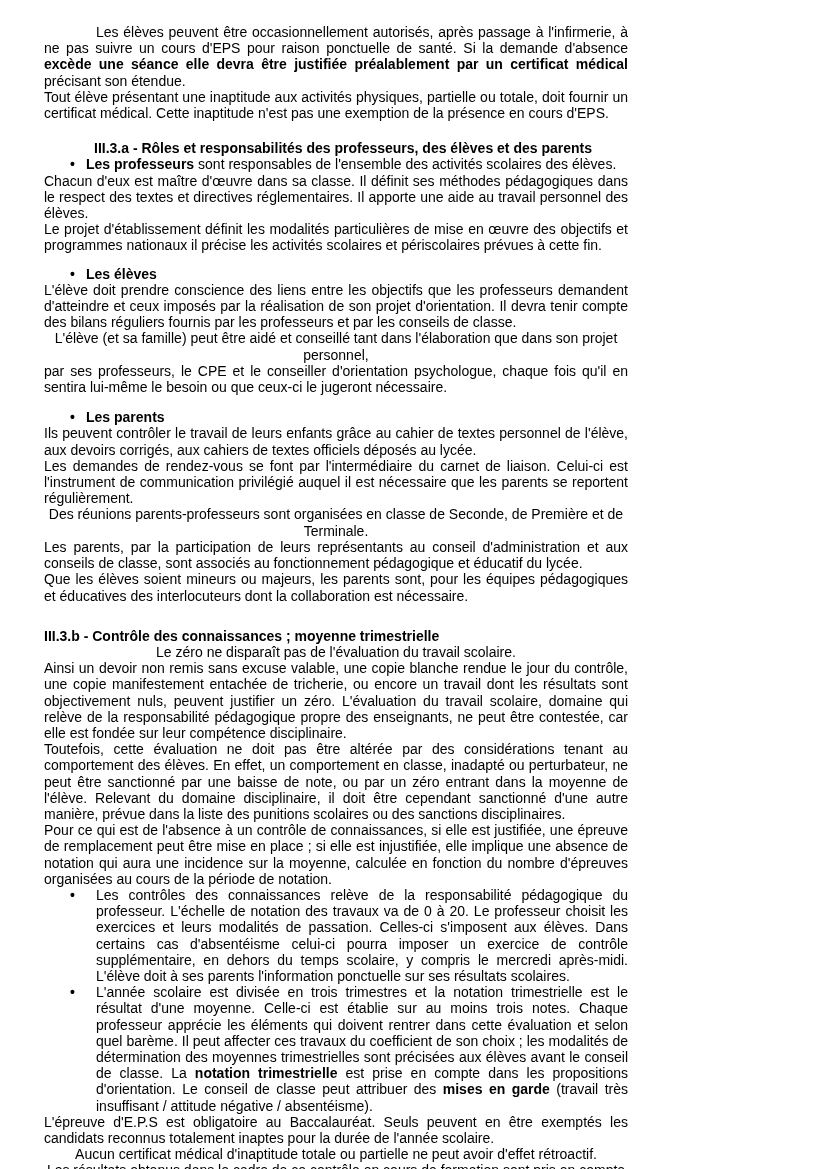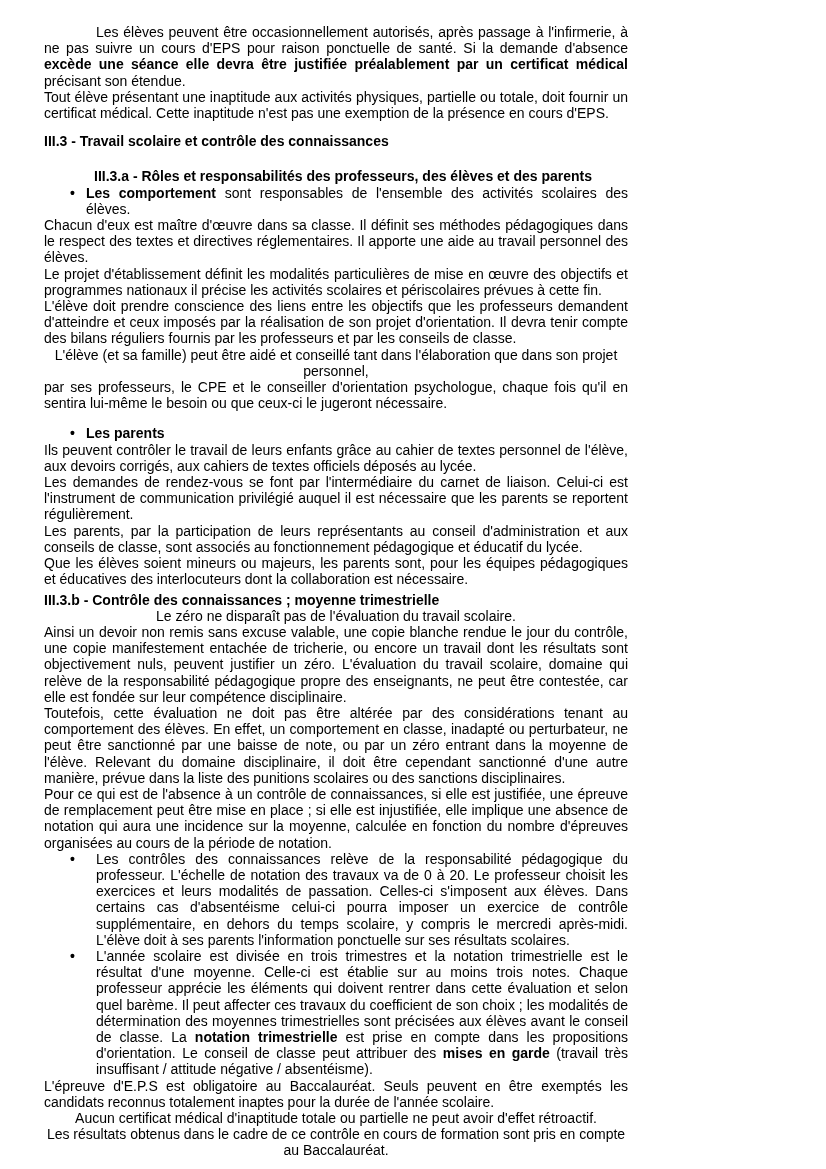--- a/index.html
+++ b/index.html
@@ -57,7 +57,6 @@
 
   <p>Tout élève présentant une inaptitude aux activités physiques, partielle ou totale, doit fournir un certificat médical. Cette inaptitude n'est pas une exemption de la présence en cours d'EPS.</p>
 
-  <p class="h gap12">III.3 - Travail scolaire et contrôle des connaissances</p>
 
   <p class="h hsub gap10">III.3.a - Rôles et responsabilités des professeurs, des élèves et des parents</p>
 

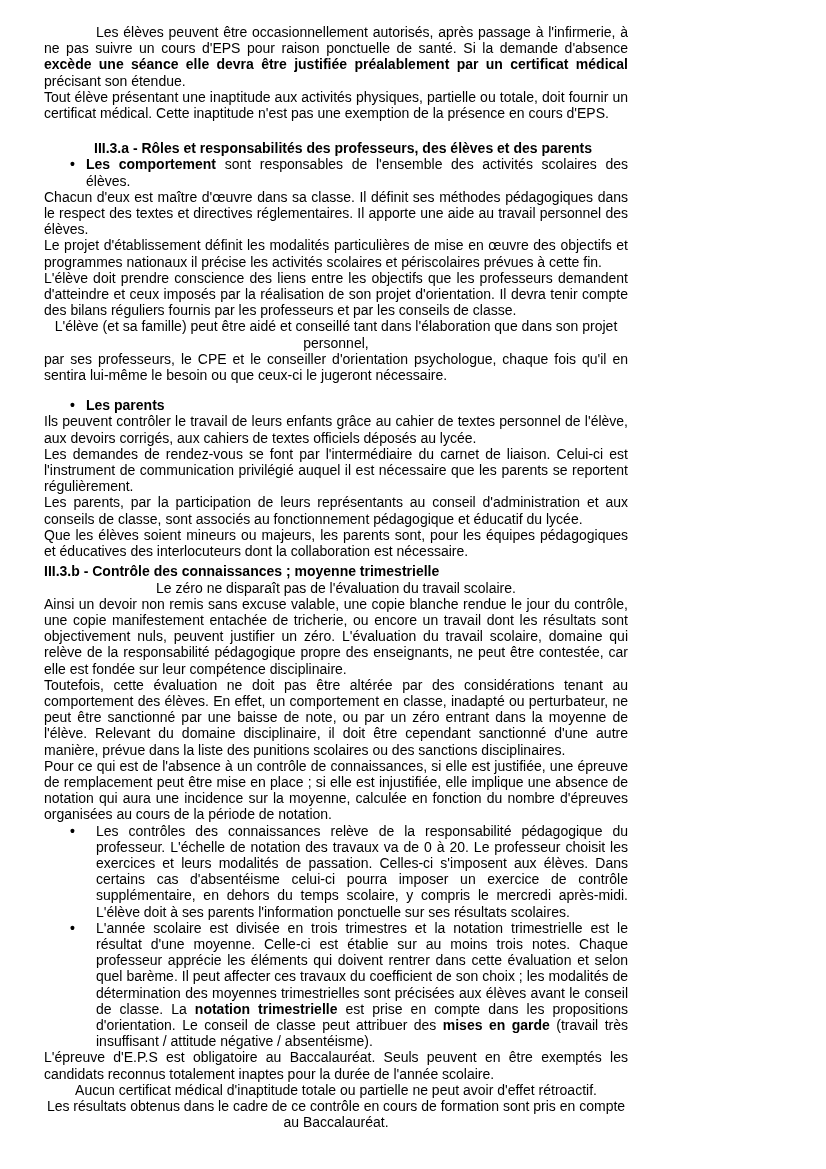--- a/index.html
+++ b/index.html
@@ -60,7 +60,7 @@
 
   <p class="h hsub gap10">III.3.a - Rôles et responsabilités des professeurs, des élèves et des parents</p>
 
-  <p class="bullet bullet-label"><span class="b">Les comportement</span><span> sont responsables de l'ensemble des activités scolaires des élèves.</span></p>
+  <p class="bullet bullet-label"><span class="b">Les professeurs</span><span> sont responsables de l'ensemble des activités scolaires des élèves.</span></p>
 
   <p>Chacun d'eux est maître d'œuvre dans sa classe. Il définit ses méthodes pédagogiques dans le respect des textes et directives réglementaires. Il apporte une aide au travail personnel des élèves.</p>
 

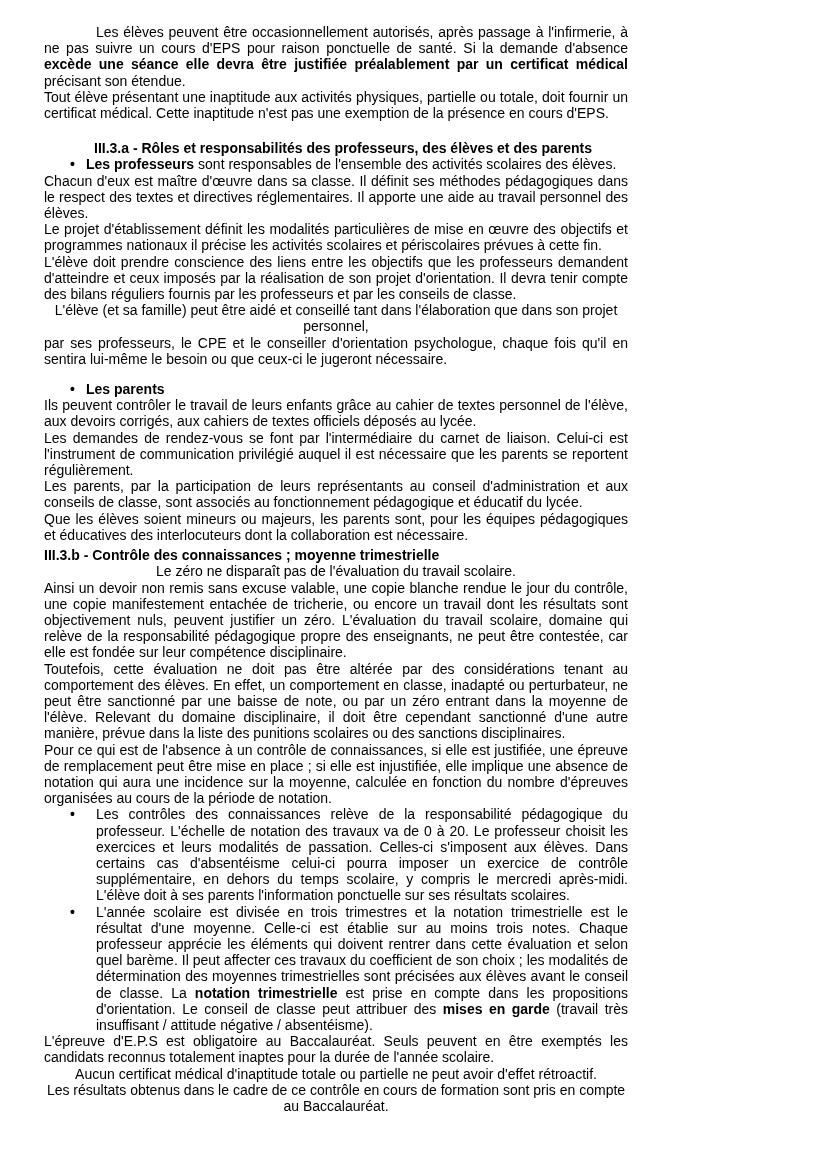--- a/index.html
+++ b/index.html
@@ -66,6 +66,7 @@
 
   <p>Le projet d'établissement définit les modalités particulières de mise en œuvre des objectifs et programmes nationaux il précise les activités scolaires et périscolaires prévues à cette fin.</p>
 
+  <p class="bullet bullet-label b gap12">Les élèves</p>
 
   <p>L'élève doit prendre conscience des liens entre les objectifs que les professeurs demandent d'atteindre et ceux imposés par la réalisation de son projet d'orientation. Il devra tenir compte des bilans réguliers fournis par les professeurs et par les conseils de classe.</p>
 

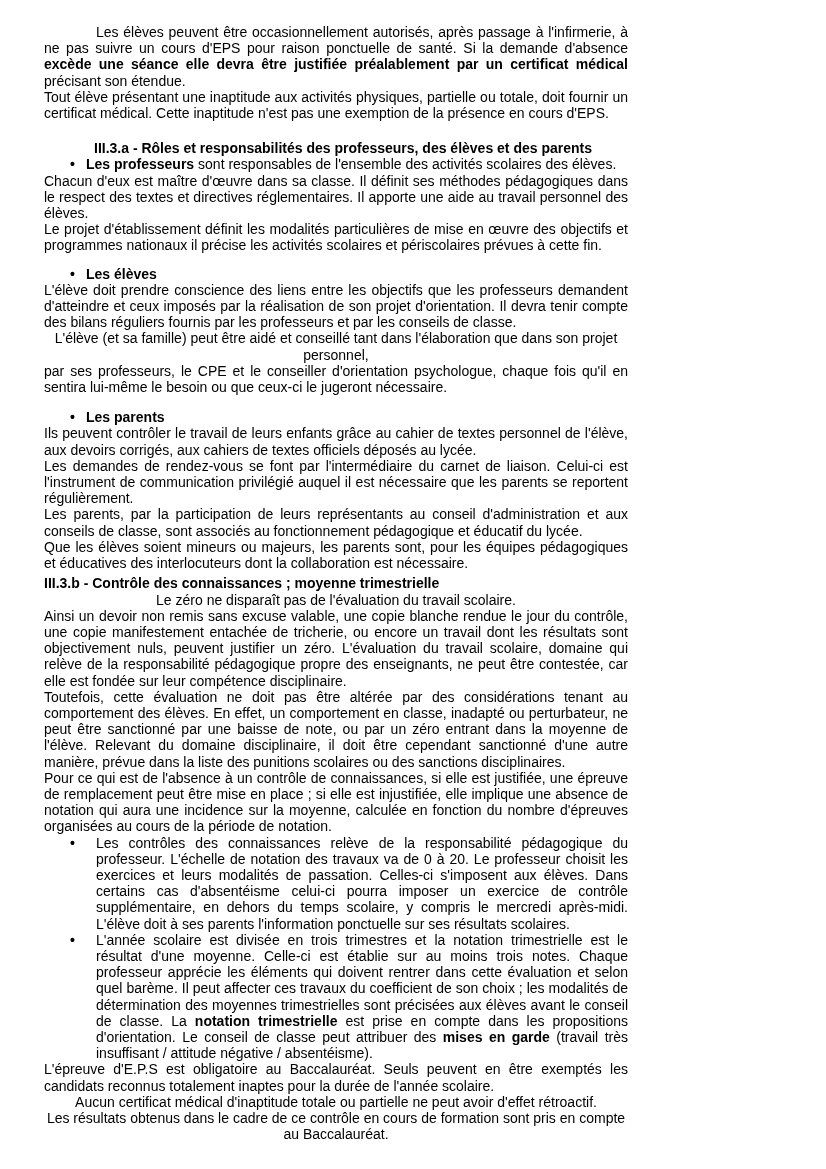--- a/index.html
+++ b/index.html
@@ -80,6 +80,7 @@
 
   <p>Les demandes de rendez-vous se font par l'intermédiaire du carnet de liaison. Celui-ci est l'instrument de communication privilégié auquel il est nécessaire que les parents se reportent régulièrement.</p>
 
+  <p class="left">Des réunions parents-professeurs sont organisées en classe de Seconde, de Première et de Terminale.</p>
 
   <p>Les parents, par la participation de leurs représentants au conseil d'administration et aux conseils de classe, sont associés au fonctionnement pédagogique et éducatif du lycée.</p>
 

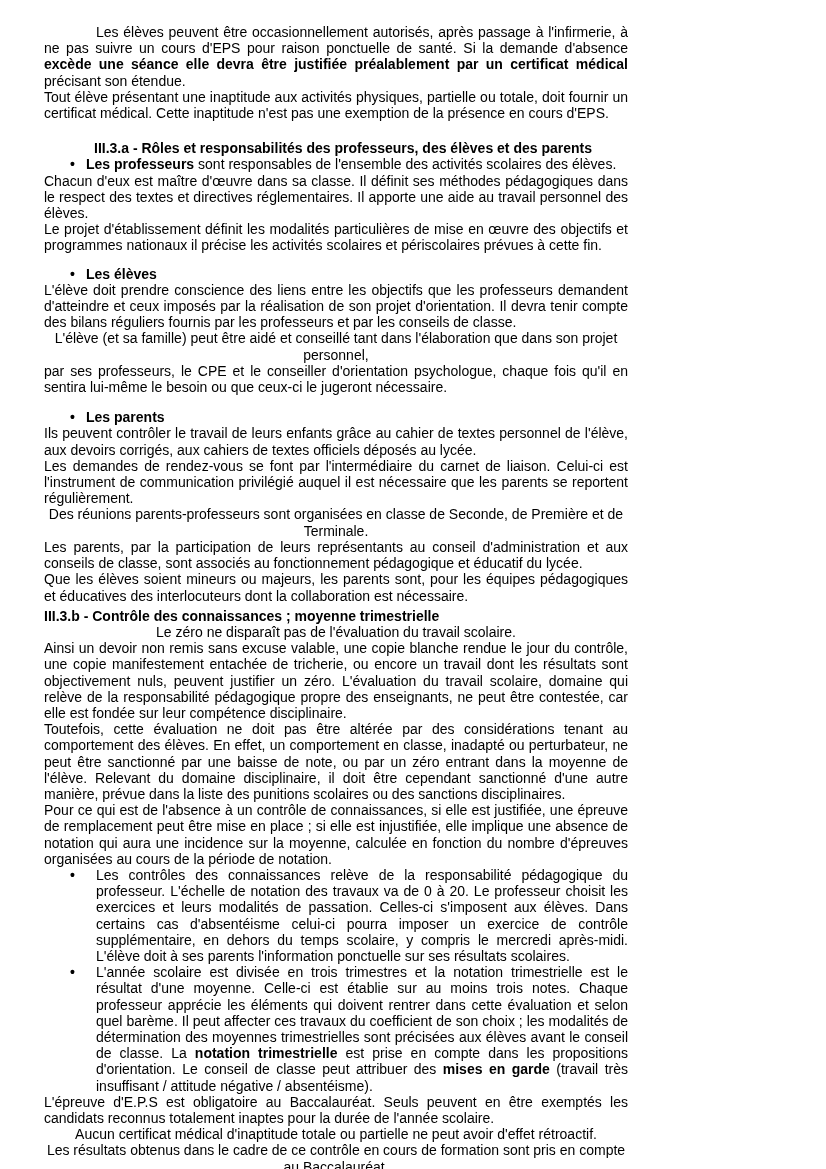--- a/index.html
+++ b/index.html
@@ -42,7 +42,7 @@
   }
   .bullet-label { padding-left: 42px; }
   .bullet-label::before { left: 26px; }
-  .gap8  { margin-top: 4px; }
+  .gap8  { margin-top: 24px; }
   .gap10 { margin-top: 19px; }
   .gap12 { margin-top: 12px; }
   .gap14 { margin-top: 14px; }

